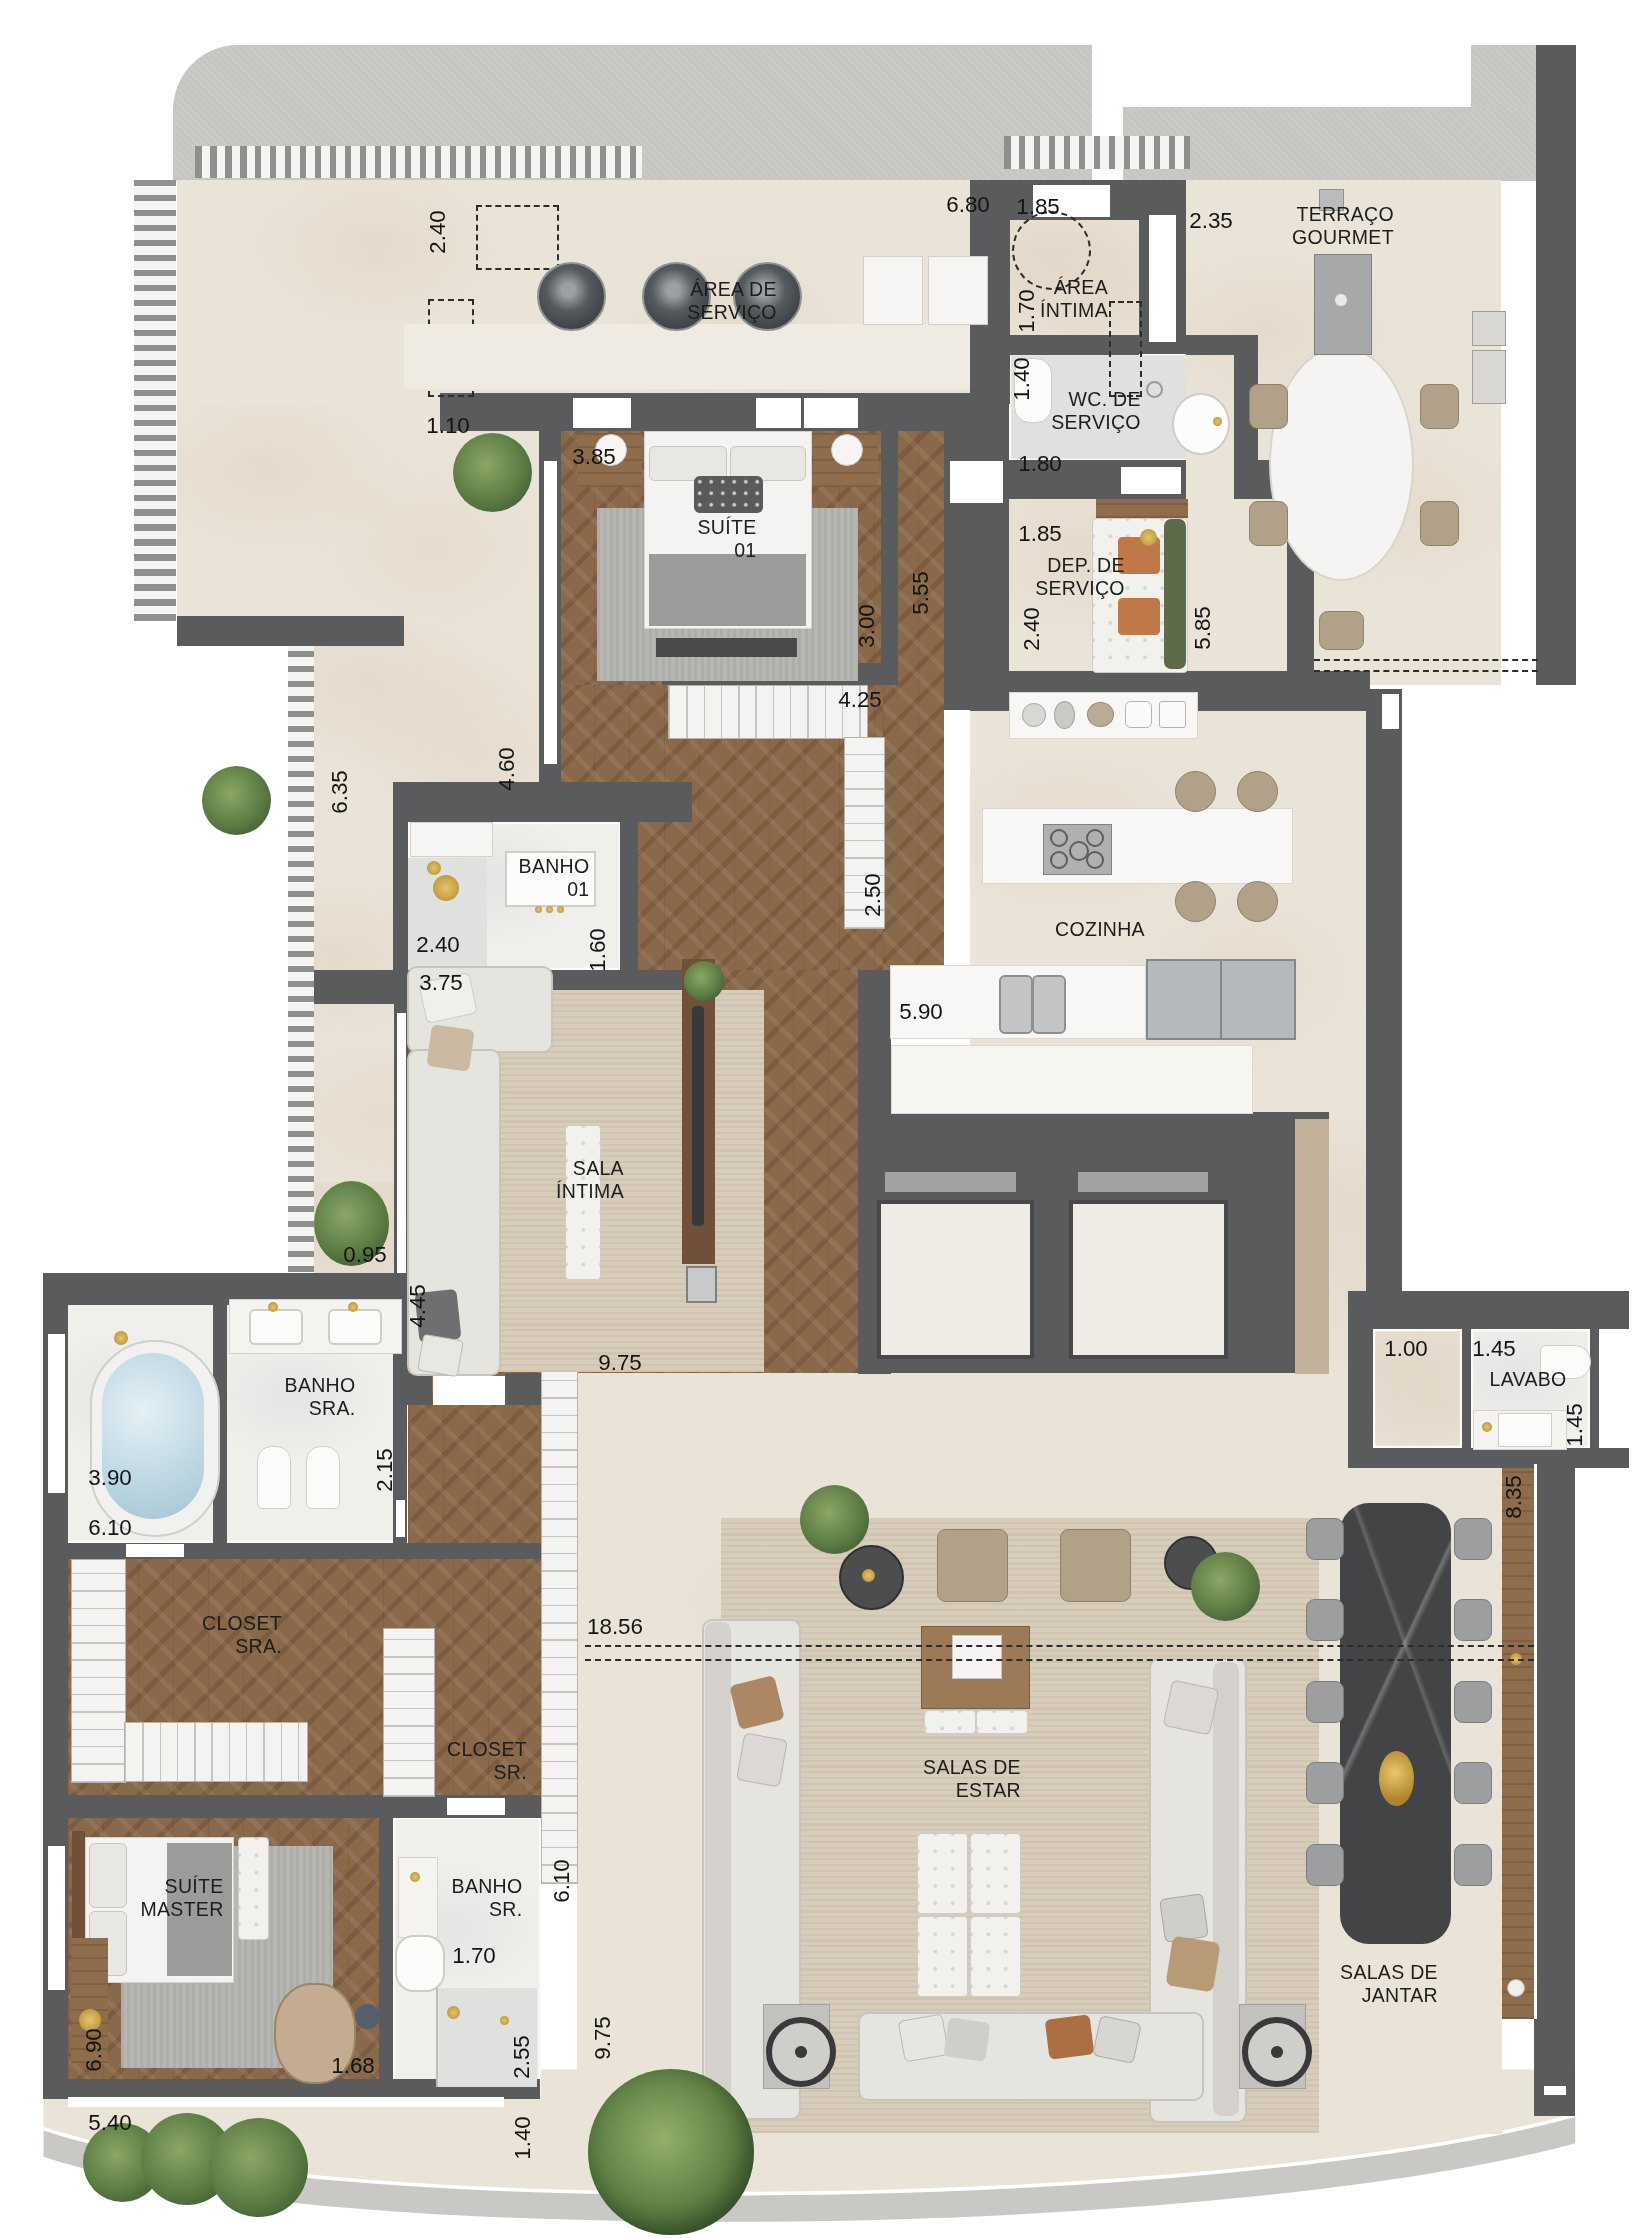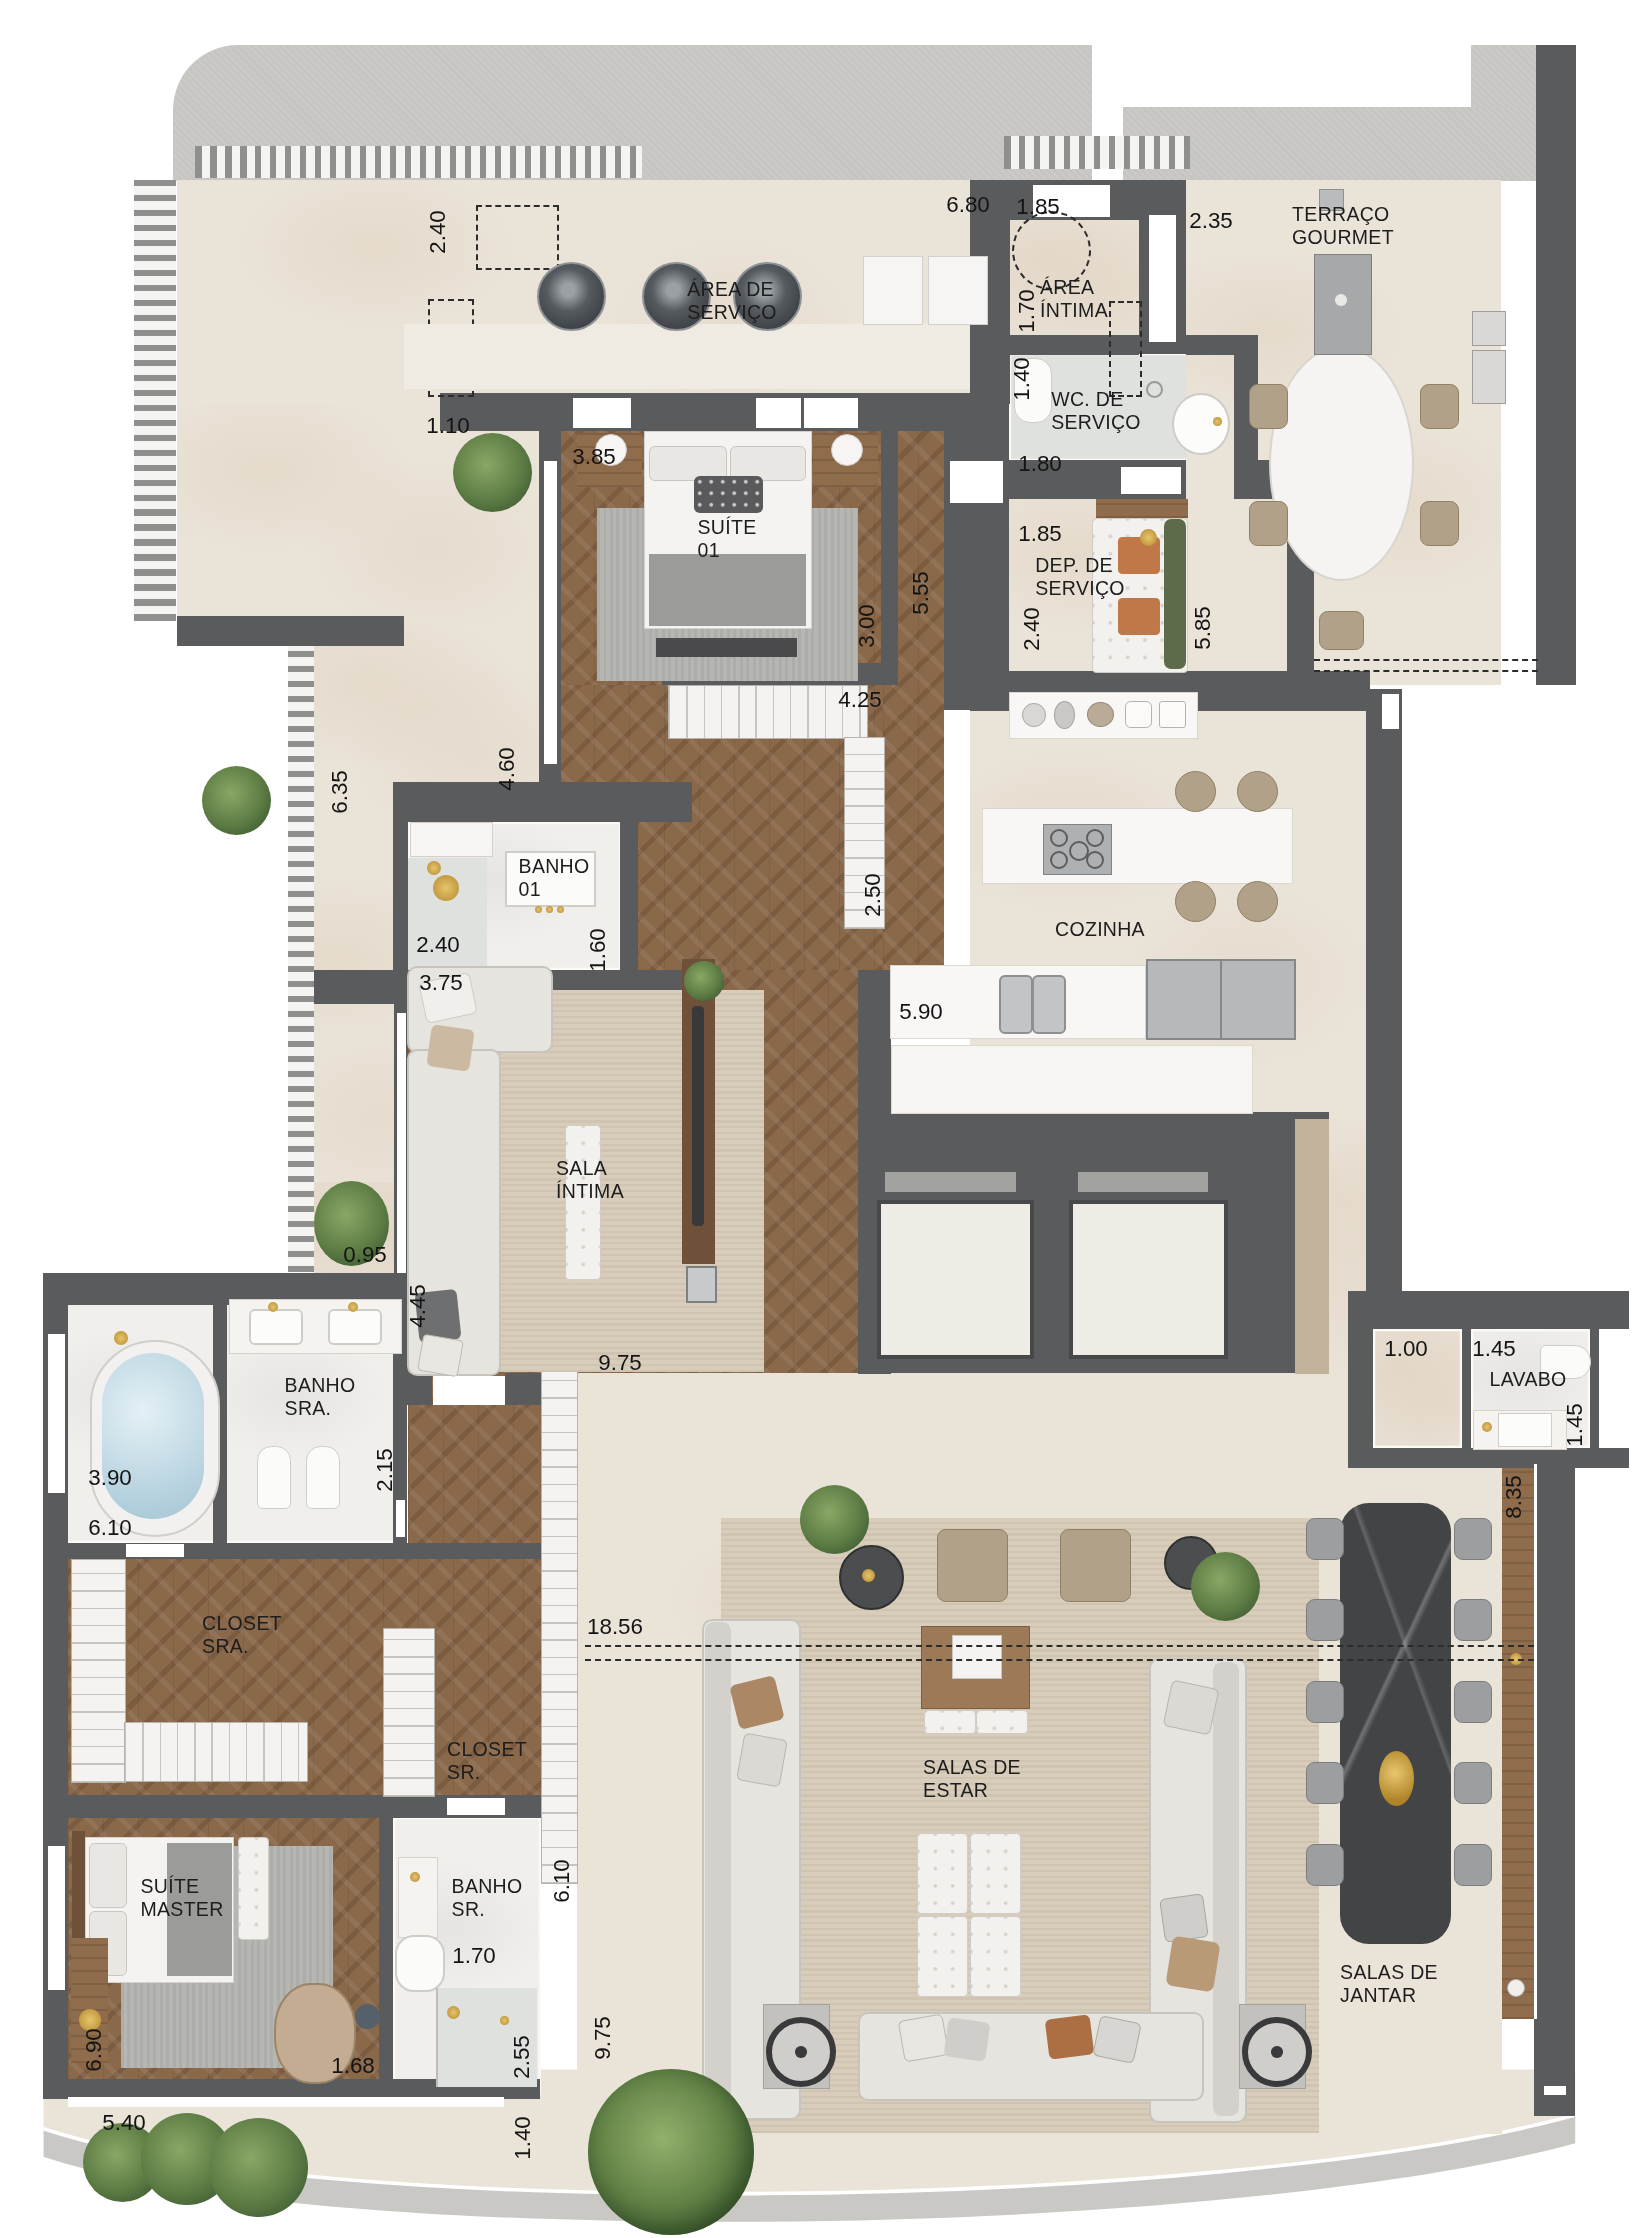--- a/index.html
+++ b/index.html
@@ -42,7 +42,7 @@
   .dashedbox{position:absolute;border:2.2px dashed #2c2c2c;background:transparent;}
   .dline{position:absolute;border-top:2.2px dashed #2c2c2c;height:0;}
   .lbl{position:absolute;transform:translate(-50%,-50%);color:#1d1d1d;font-size:19.5px;line-height:1.18;
-       letter-spacing:0.3px;text-align:left;white-space:pre-line;z-index:50;}
+       letter-spacing:0.3px;text-align:right;white-space:pre-line;z-index:50;}
   .dim{position:absolute;transform:translate(-50%,-50%);color:#141414;font-size:22.4px;z-index:50;white-space:nowrap;}
   .dim.v{transform:translate(-50%,-50%) rotate(-90deg);}
   .fanwheel{position:absolute;border:6.5px solid #3a3a3c;border-radius:50%;background:#cfcecb;}

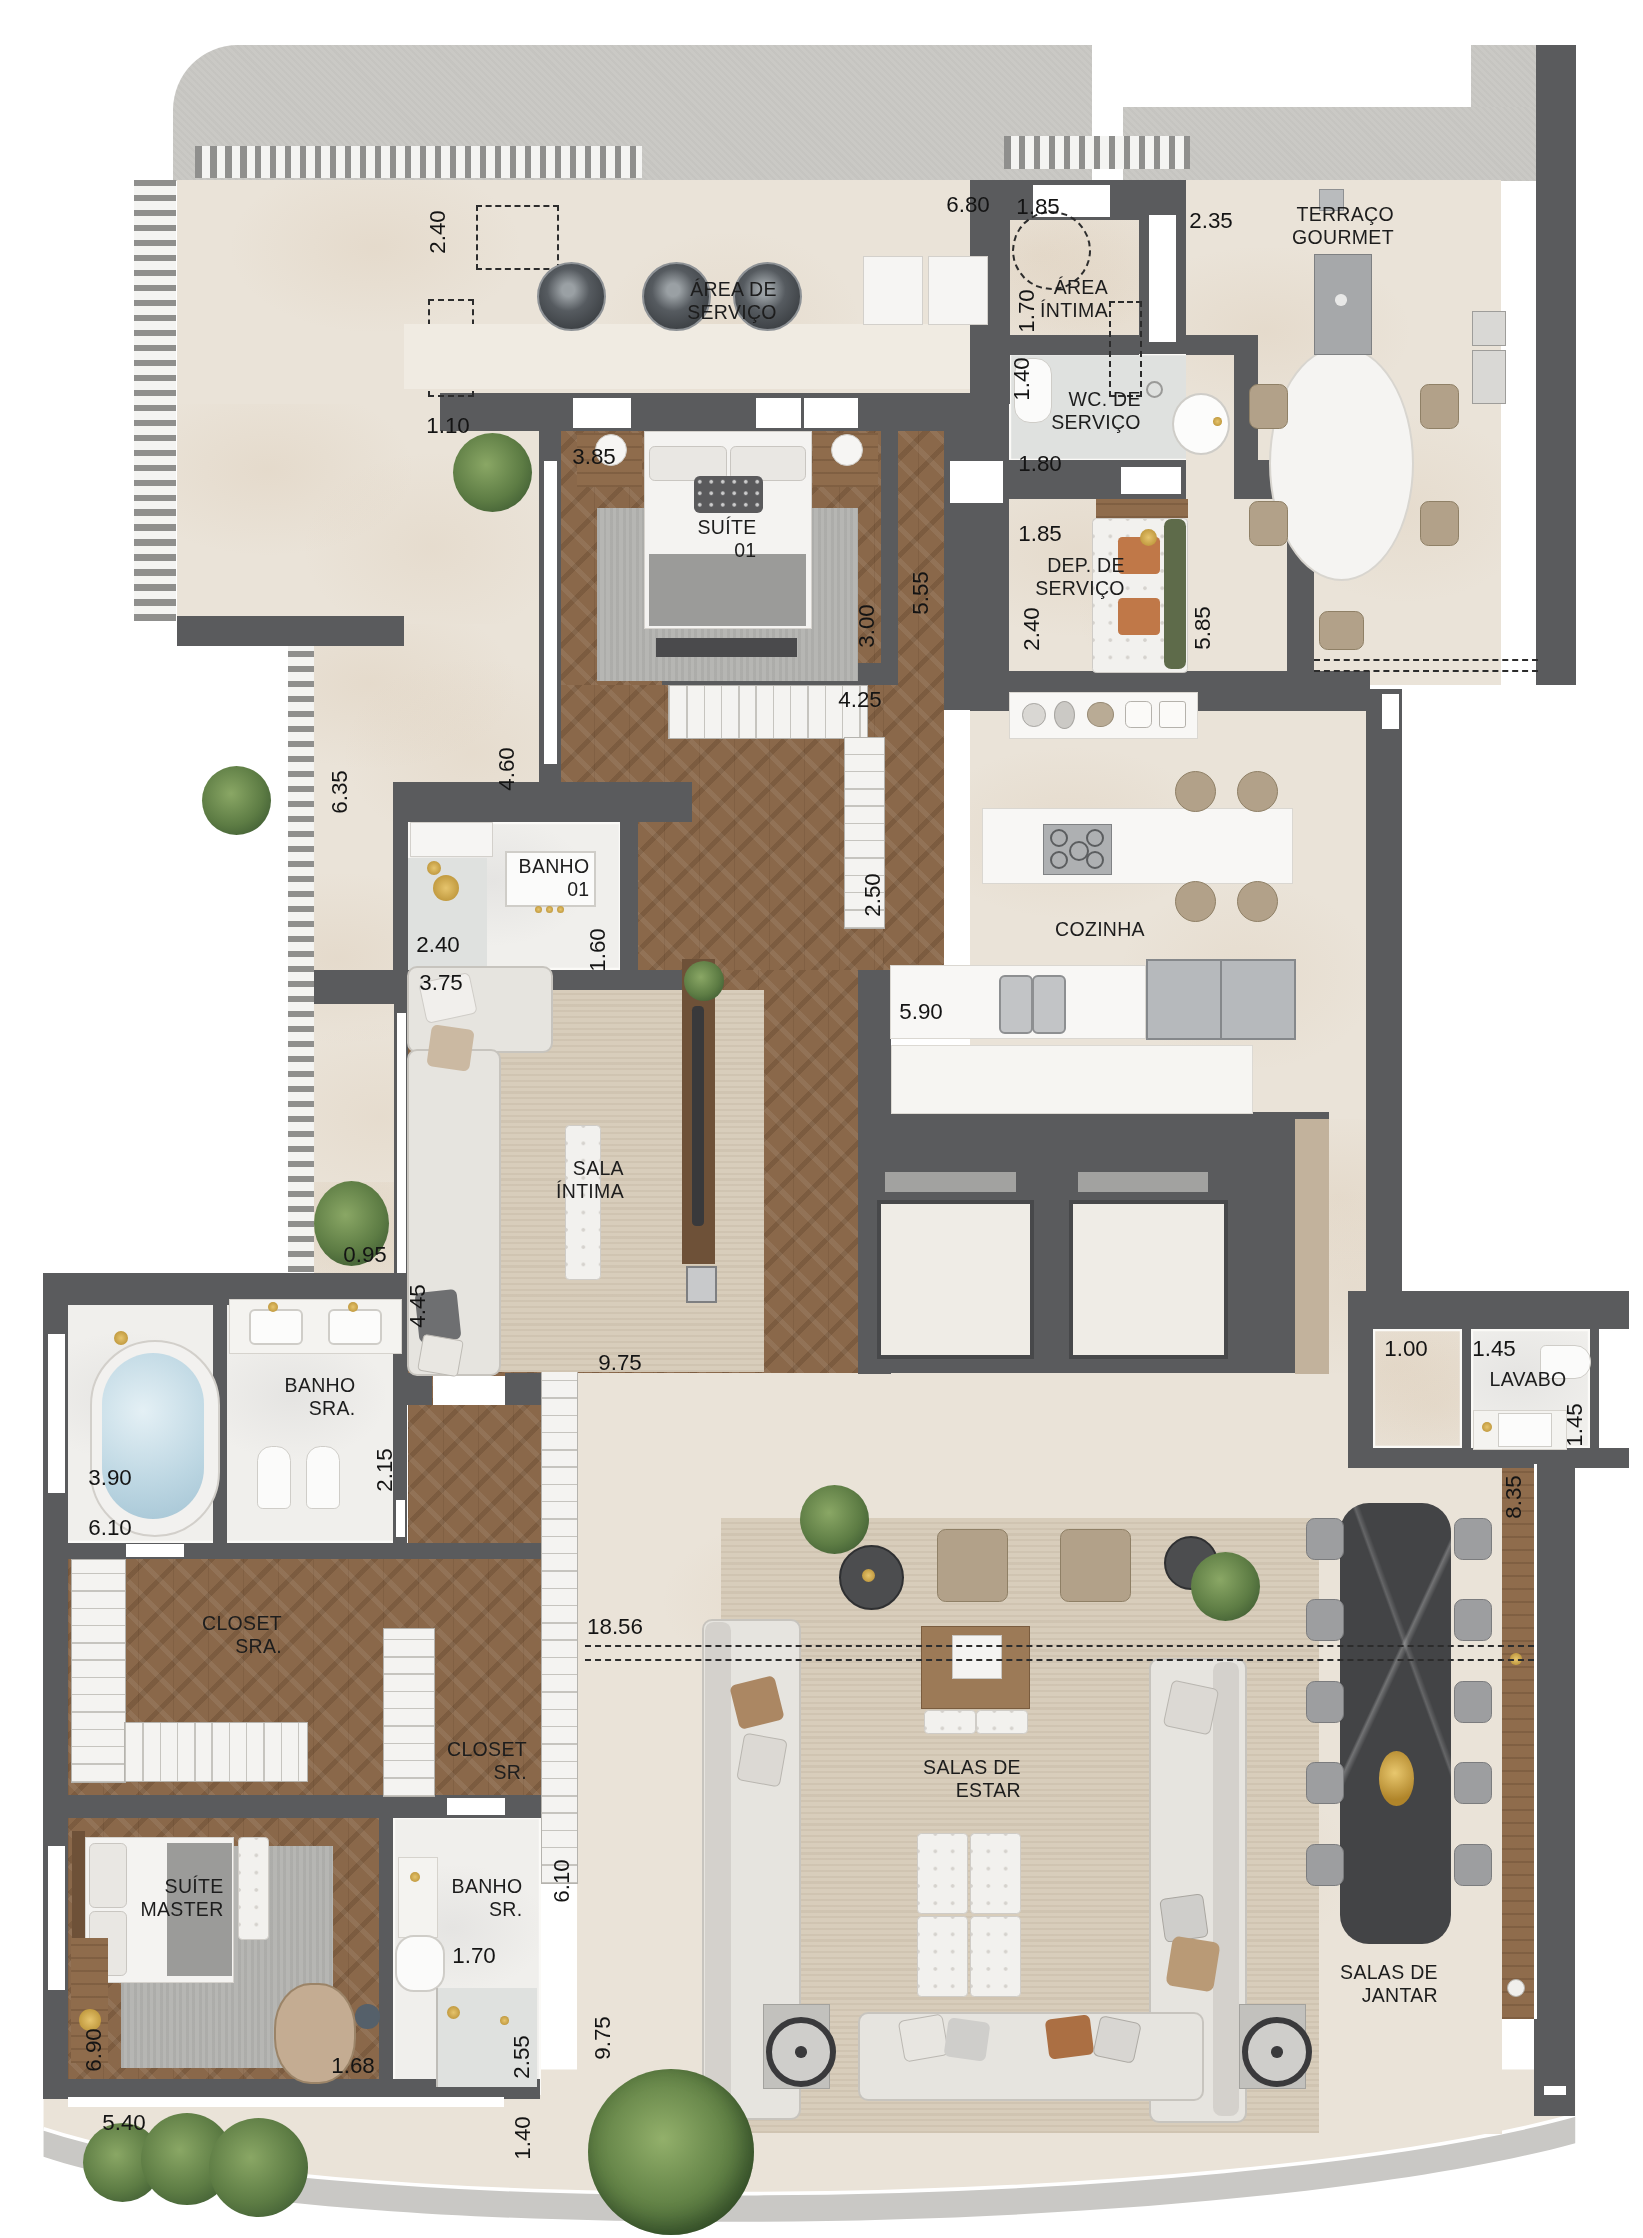--- a/index.html
+++ b/index.html
@@ -433,7 +433,7 @@
   <div class="dim v" style="left:94px;top:2050px;">6.90</div>
   <div class="dim" style="left:353px;top:2066px;">1.68</div>
   <div class="dim v" style="left:522px;top:2057px;">2.55</div>
-  <div class="dim" style="left:124px;top:2123px;">5.40</div>
+  <div class="dim" style="left:110px;top:2123px;">5.40</div>
   <div class="dim v" style="left:523px;top:2138px;">1.40</div>
   <div class="dim v" style="left:603px;top:2038px;">9.75</div>
 

